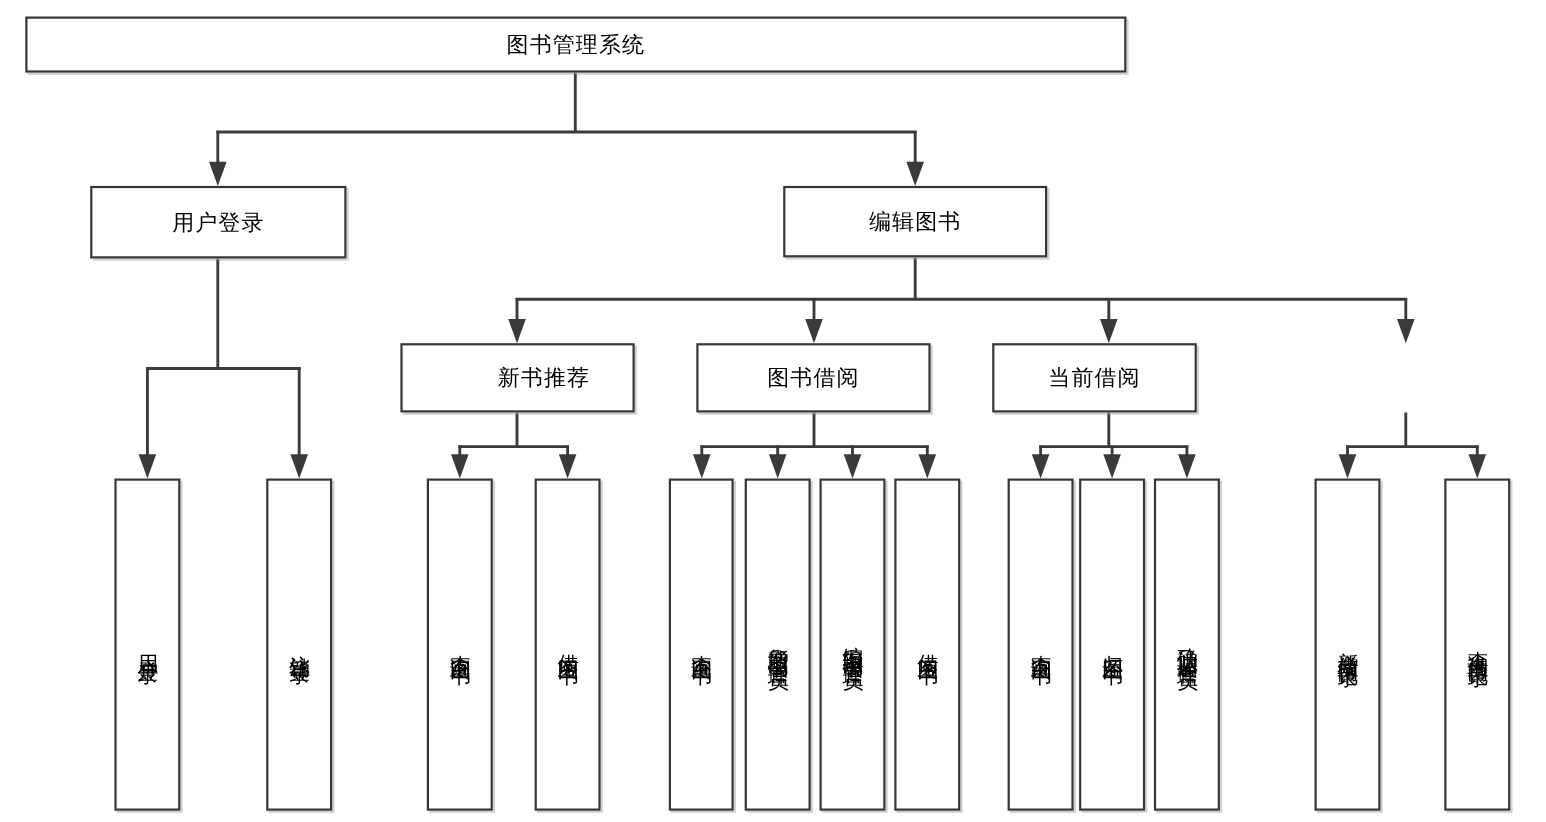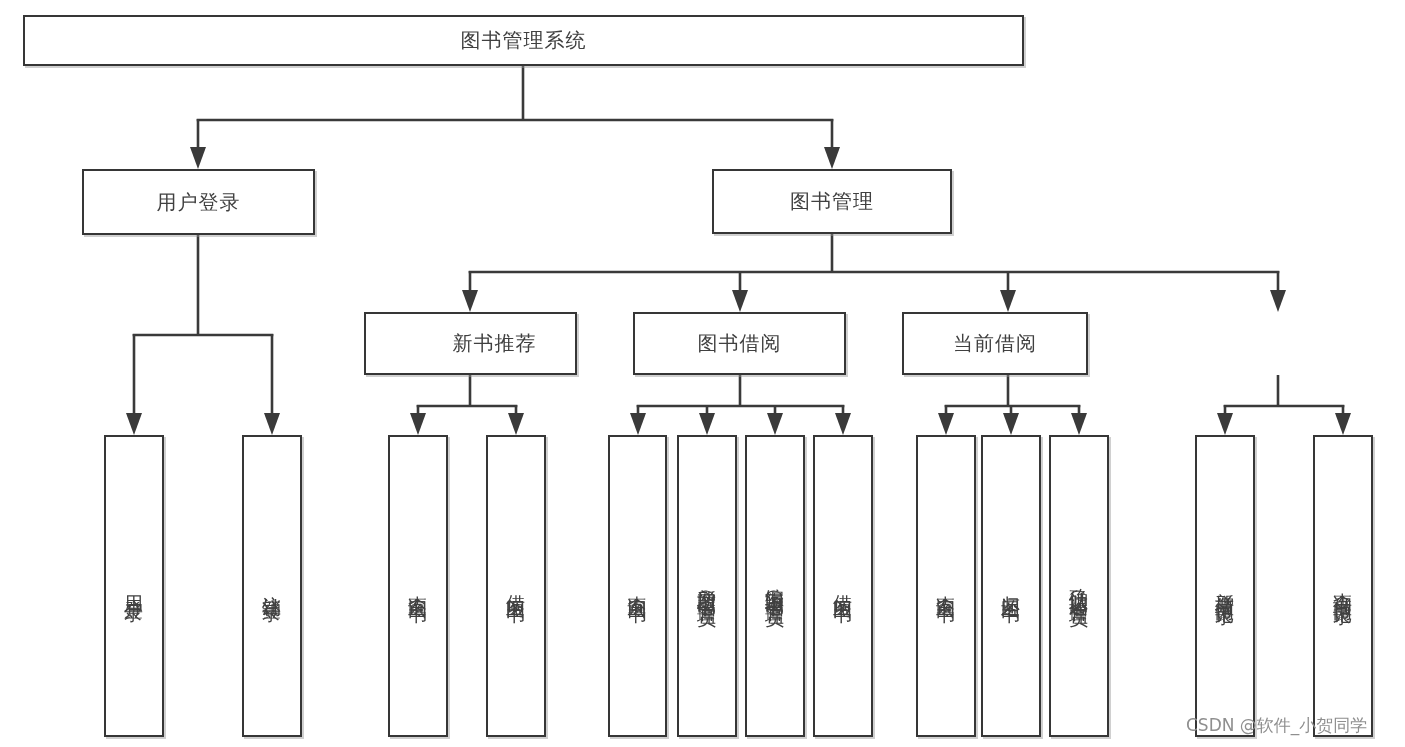--- a/index.html
+++ b/index.html
@@ -42,7 +42,7 @@
     display: flex;
     align-items: center;
     justify-content: center;
-    color: #404040;
+    color: #000000;
     z-index: 2;
   }
   .node.h {

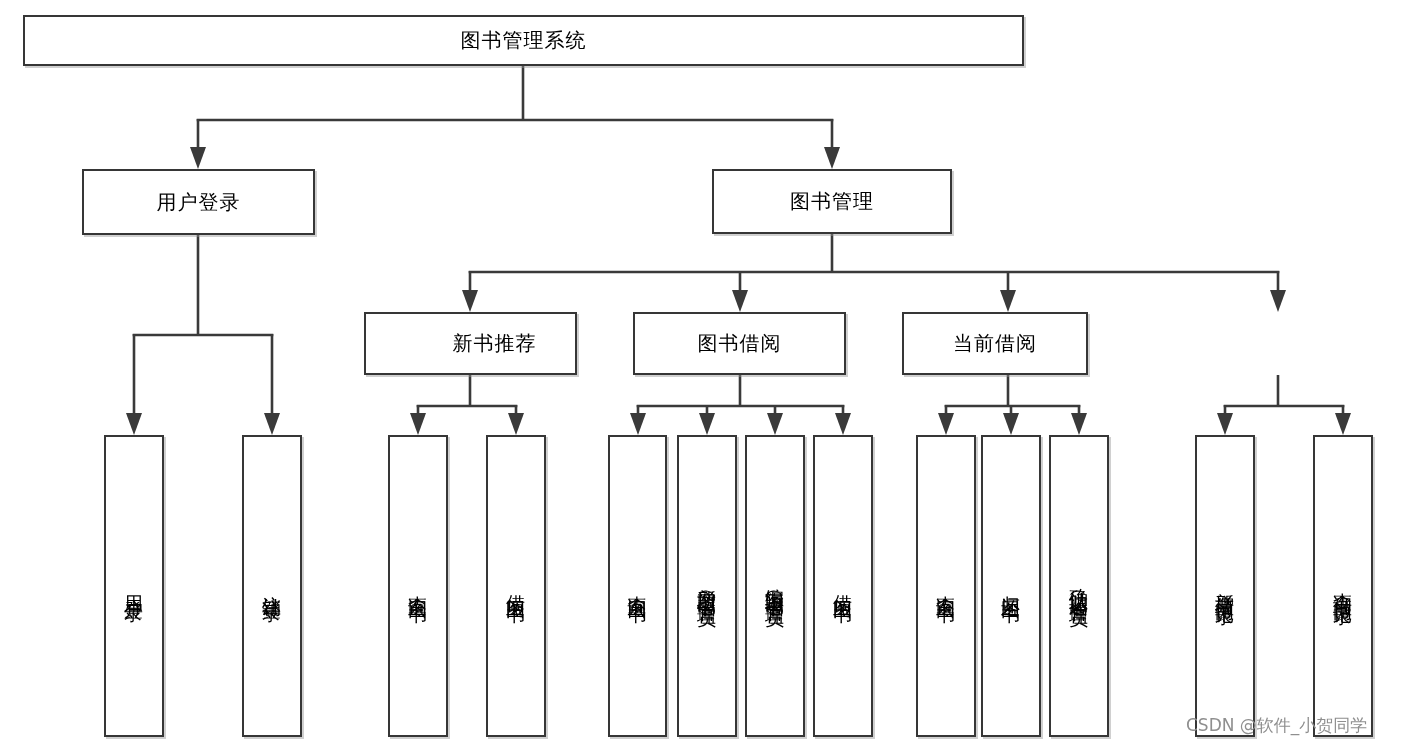--- a/index.html
+++ b/index.html
@@ -152,7 +152,7 @@
   <div class="node h" style="left:23px; top:15px; width:1001px; height:51px;">图书管理系统</div>
 
   <div class="node h" style="left:82px; top:169px; width:233px; height:66px;">用户登录</div>
-  <div class="node h" style="left:712px; top:169px; width:240px; height:65px;">图书管理</div>
+  <div class="node h" style="left:712px; top:169px; width:240px; height:65px;">编辑图书</div>
 
   <div class="node h" style="left:364px; top:312px; width:213px; height:63px;padding-left:48px;">新书推荐</div>
   <div class="node h" style="left:633px; top:312px; width:213px; height:63px;">图书借阅</div>

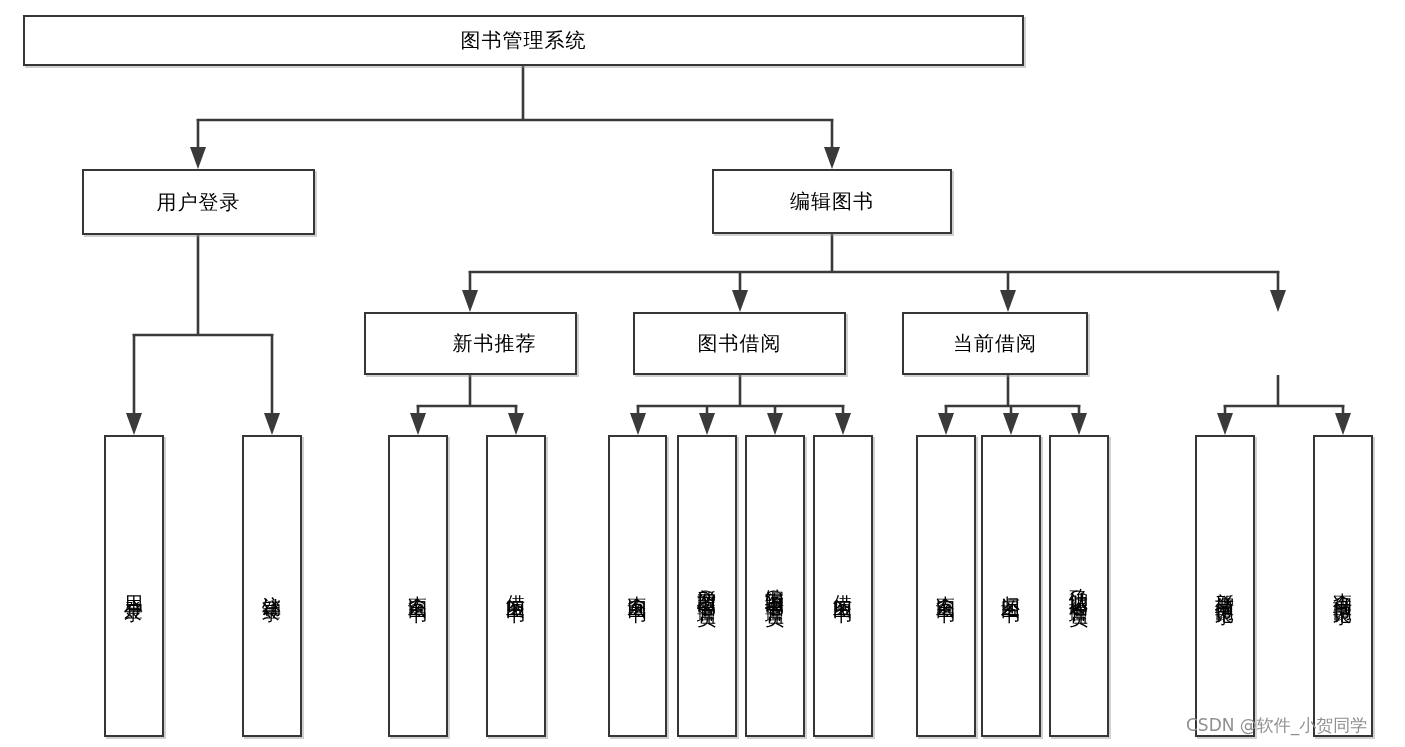--- a/index.html
+++ b/index.html
@@ -176,7 +176,6 @@
   <div class="node v" style="left:1195px; top:435px; width:60px; height:302px;">新增借阅记录</div>
   <div class="node v" style="left:1313px; top:435px; width:60px; height:302px;">查询借阅记录</div>
 
-  <div class="watermark">CSDN @软件_小贺同学</div>
 </div>
 
 </body></html>

